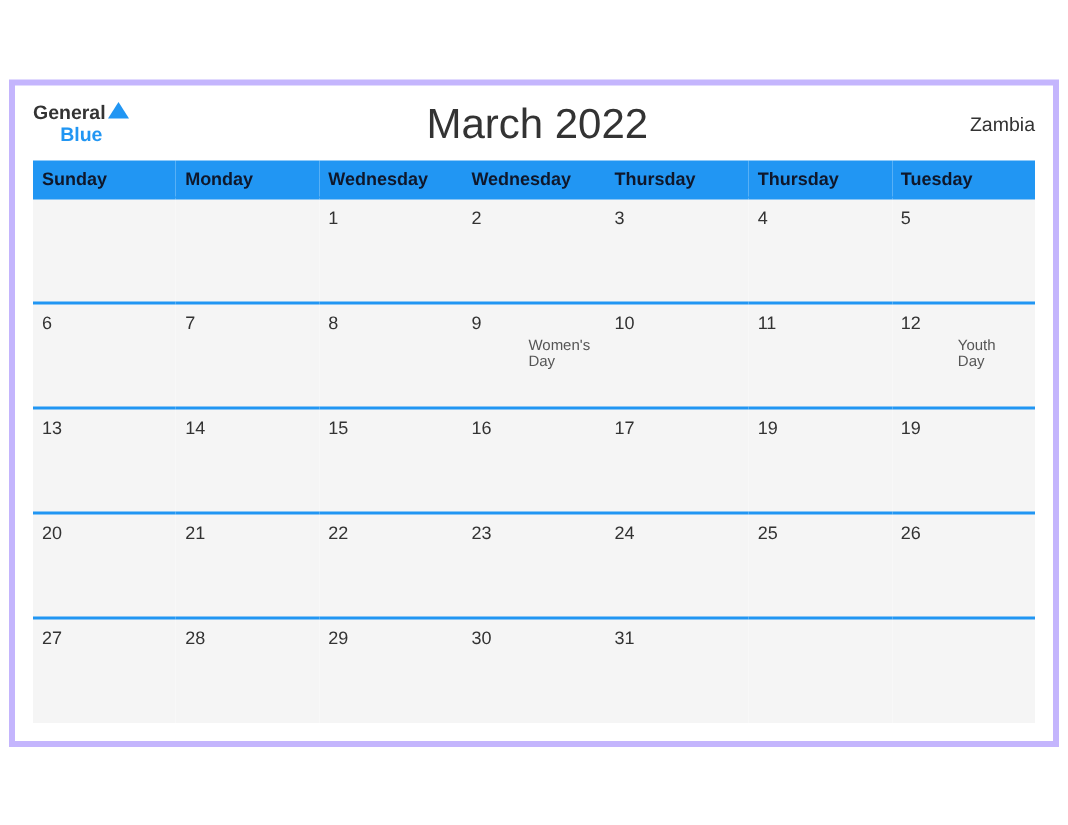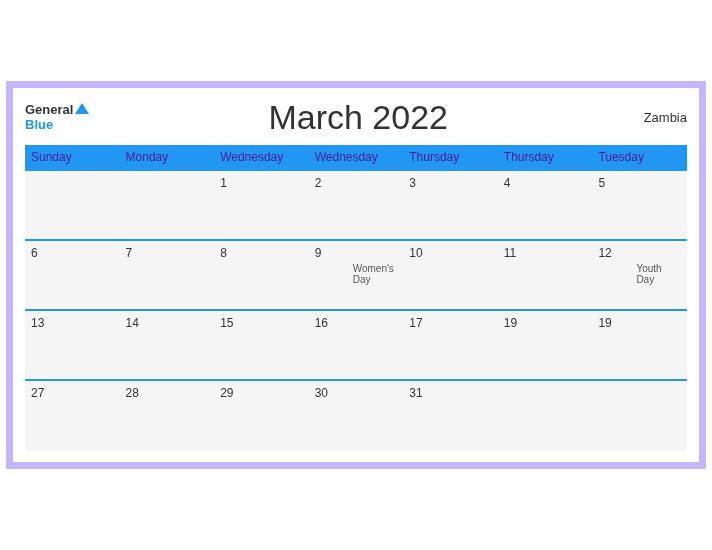--- a/index.html
+++ b/index.html
@@ -16,7 +16,7 @@
     .calendar-container {
       width: 700px;
       background: #fff;
-      border: 7px solid #c4b5fd;
+      border: 4px solid #c4b5fd;
       padding: 10px 12px 12px 12px;
     }
     .header {

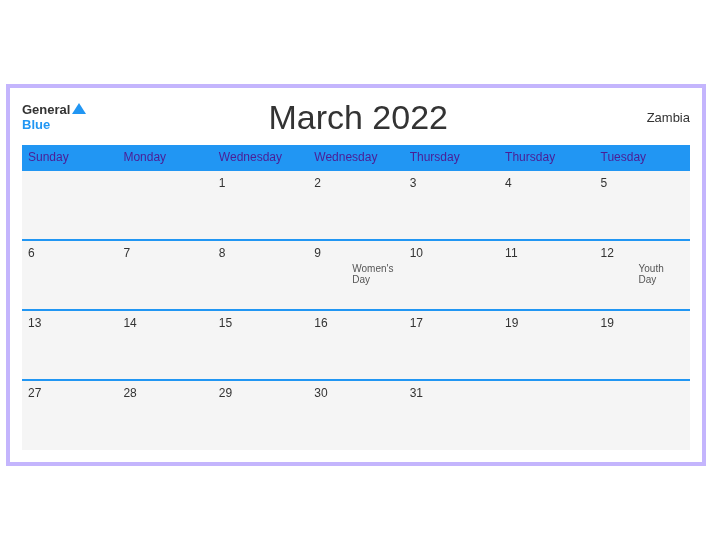--- a/index.html
+++ b/index.html
@@ -40,6 +40,7 @@
       font-size: 13px;
       font-weight: bold;
       color: #2196F3;
+      text-align: center;
     }
     .logo-icon {
       display: inline-block;

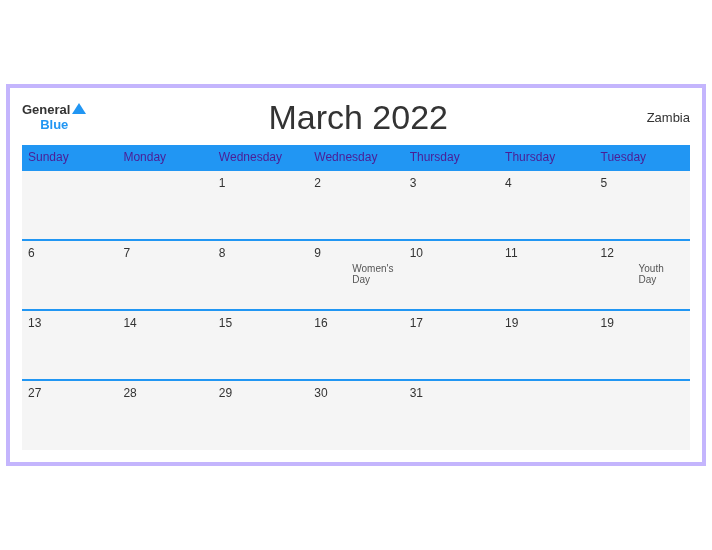--- a/index.html
+++ b/index.html
@@ -55,7 +55,7 @@
       top: -2px;
     }
     .title {
-      font-size: 34px;
+      font-size: 28px;
       font-weight: normal;
       color: #333;
       text-align: center;

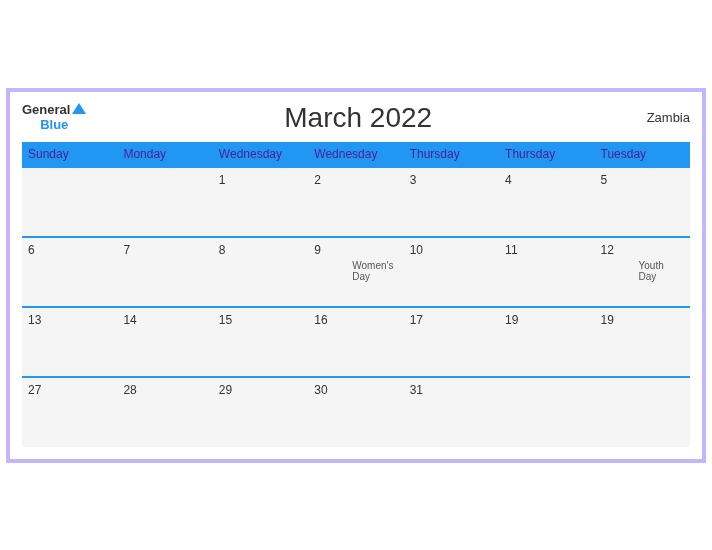--- a/index.html
+++ b/index.html
@@ -73,9 +73,9 @@
     }
     .calendar-grid thead tr th {
       background: #2196F3;
-      color: #4c1d95;
+      color: #0f172a;
       font-size: 12px;
-      font-weight: normal;
+      font-weight: bold;
       padding: 5px 6px;
       text-align: left;
       border: none;

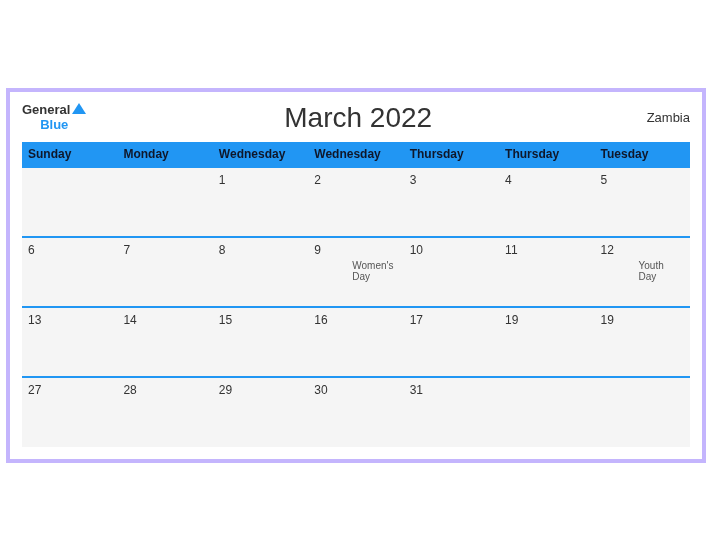--- a/index.html
+++ b/index.html
@@ -201,6 +201,29 @@
         </tr>
         <tr>
           <td>
+            <span class="day-num">20</span>
+          </td>
+          <td>
+            <span class="day-num">21</span>
+          </td>
+          <td>
+            <span class="day-num">22</span>
+          </td>
+          <td>
+            <span class="day-num">23</span>
+          </td>
+          <td>
+            <span class="day-num">24</span>
+          </td>
+          <td>
+            <span class="day-num">25</span>
+          </td>
+          <td>
+            <span class="day-num">26</span>
+          </td>
+        </tr>
+        <tr>
+          <td>
             <span class="day-num">27</span>
           </td>
           <td>

